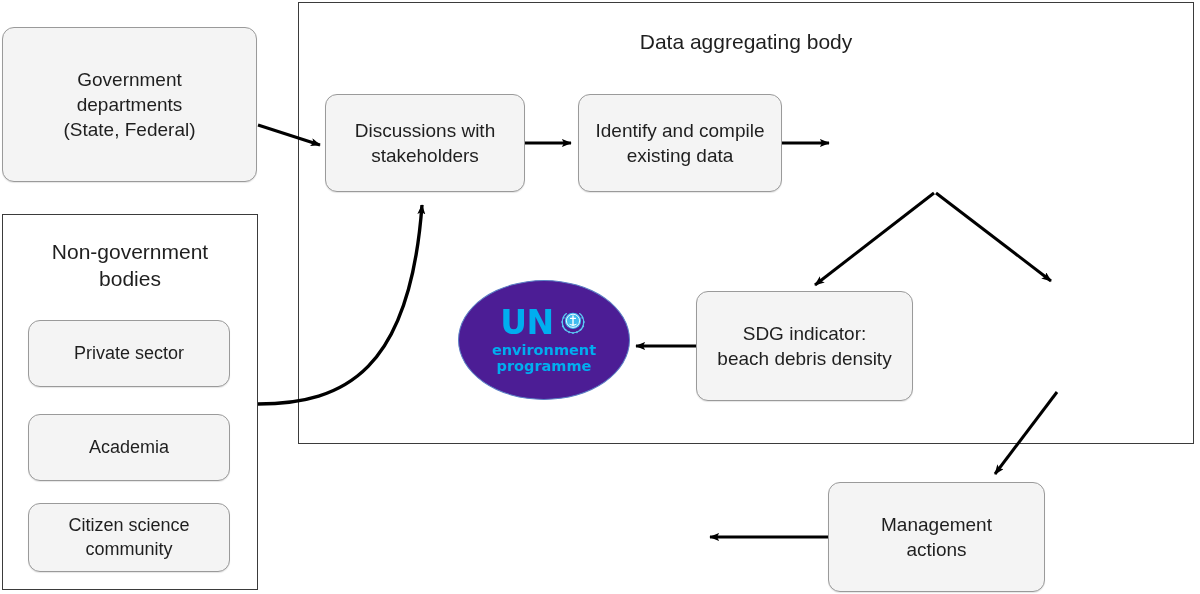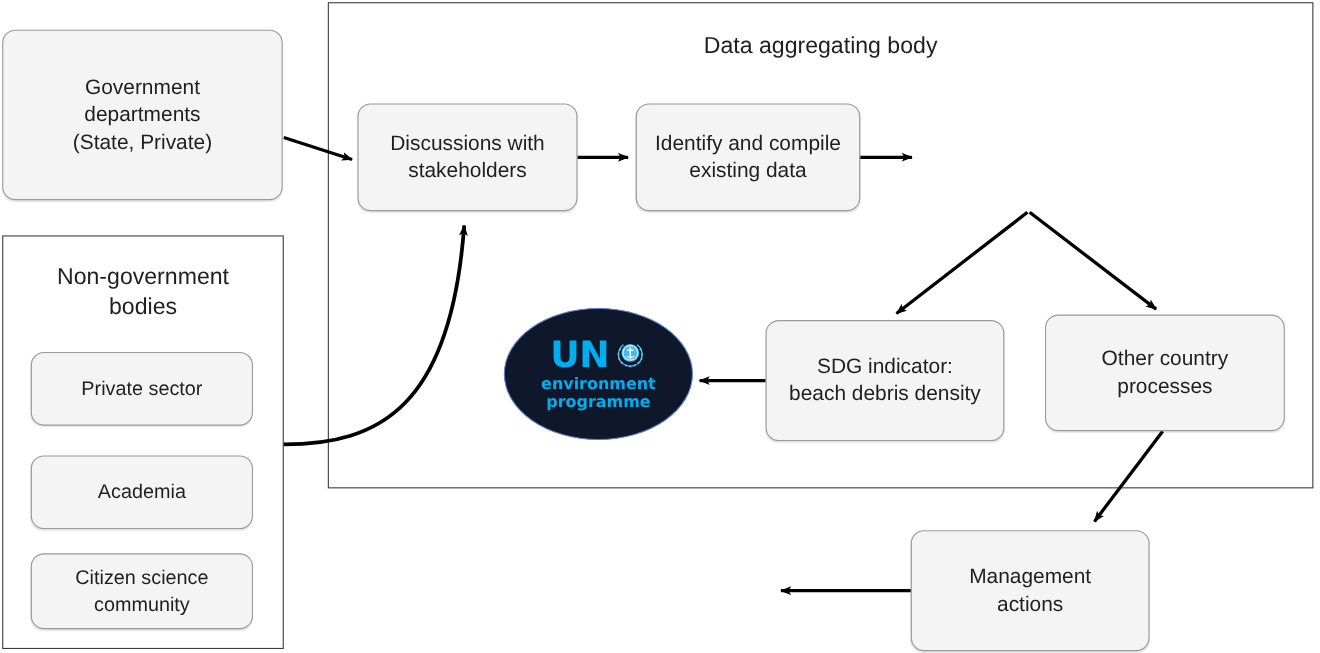--- a/index.html
+++ b/index.html
@@ -139,7 +139,7 @@
   <div class="node" style="left:2px; top:27px; width:255px; height:155px;">
     <span>Government
 departments
-(State, Private)</span>
+(State, Federal)</span>
   </div>
 
   <div class="node" style="left:28px; top:414px; width:202px; height:67px; font-size:18px;">

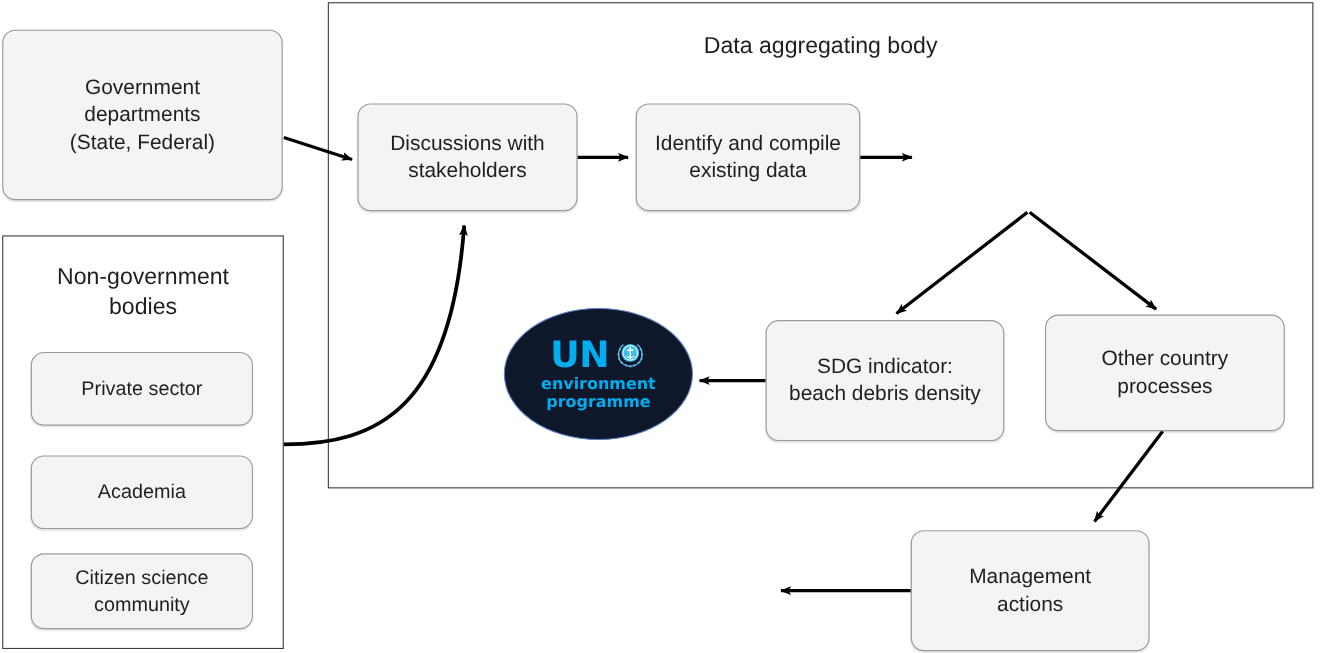--- a/index.html
+++ b/index.html
@@ -67,7 +67,7 @@
     height: 118px;
     border: 1.4px solid #5b7fc4;
     border-radius: 50%;
-    background: #0f172a;
+    background: #4c1d95;
     display: flex;
     flex-direction: column;
     align-items: center;

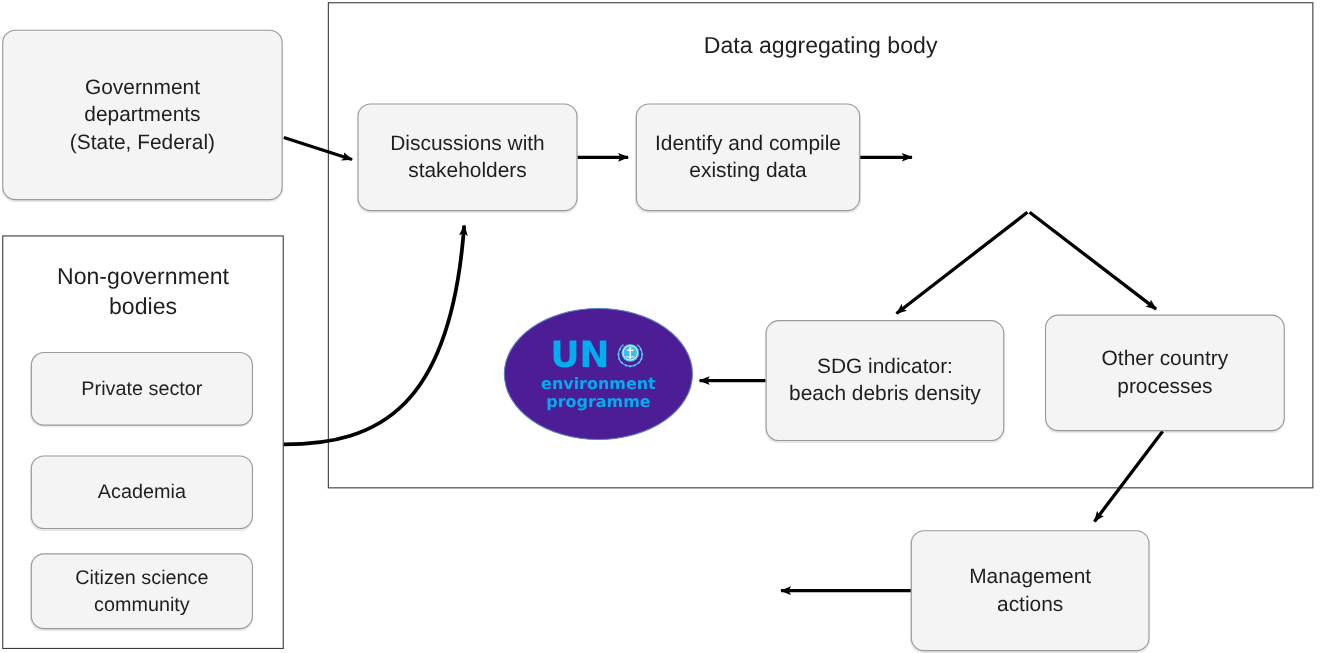--- a/index.html
+++ b/index.html
@@ -171,10 +171,6 @@
 beach debris density</span>
   </div>
 
-  <div class="node" style="left:950px; top:286px; width:218px; height:106px;">
-    <span>Other country
-processes</span>
-  </div>
 
   <div class="node" style="left:828px; top:482px; width:217px; height:110px;">
     <span>Management

